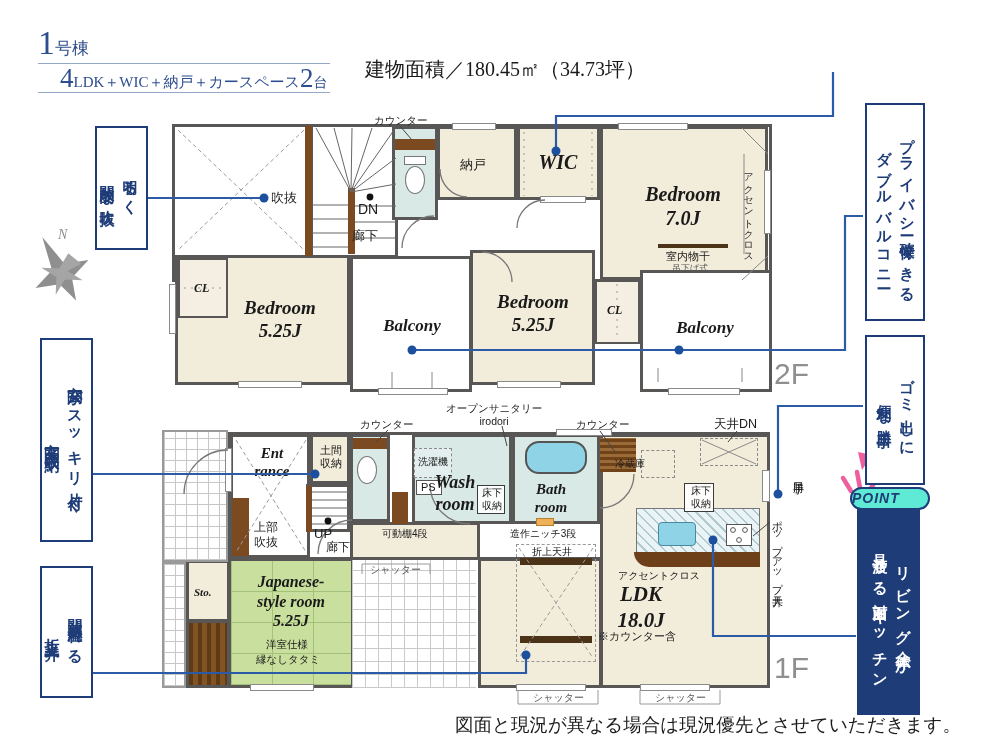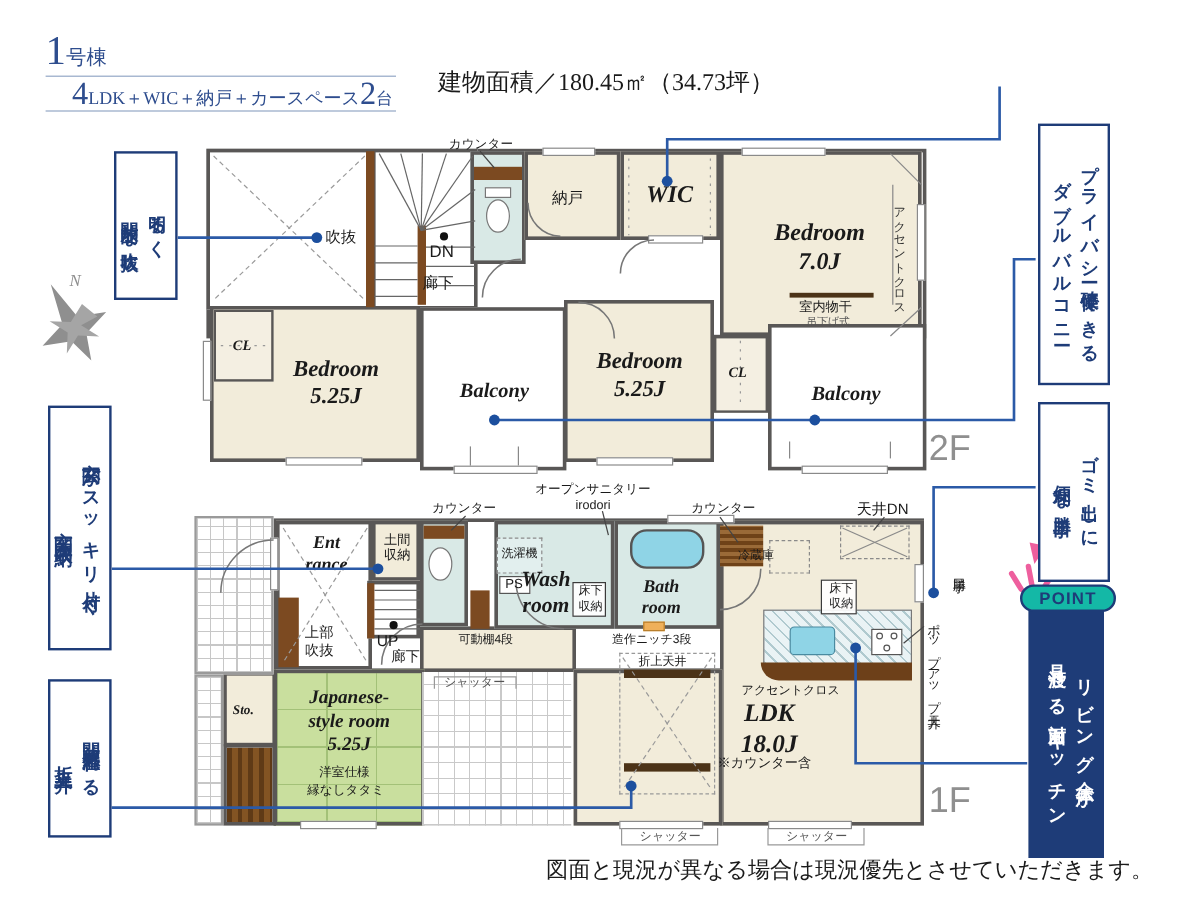--- a/index.html
+++ b/index.html
@@ -30,8 +30,8 @@
   .navybox{position:absolute;box-sizing:border-box;background:#1e3c78;color:#fff;writing-mode:vertical-rl;
            font-weight:bold;font-size:15px;letter-spacing:4px;text-align:center;z-index:7;padding:8px 6px}
   .navybox span{display:block;padding:0 2px}
-  .badge{position:absolute;box-sizing:border-box;background:#14b8a6;border:2.5px solid #1e3c78;border-radius:12px;
-         color:#1e3c78;font-weight:bold;font-size:14px;text-align:center;line-height:18px;z-index:8;letter-spacing:1px}
+  .badge{position:absolute;box-sizing:border-box;background:#5eead4;border:2.5px solid #1e3c78;border-radius:12px;
+         color:#1e3c78;font-weight:bold;font-style:italic;font-size:14px;text-align:left;line-height:18px;z-index:8;letter-spacing:1px}
   .hline{position:absolute;background:#93a7c6;height:1px;z-index:4}
   .grid-car{background-color:#fff;background-image:
      repeating-linear-gradient(0deg,#c7c7c7 0 1px,transparent 1px 11px),

